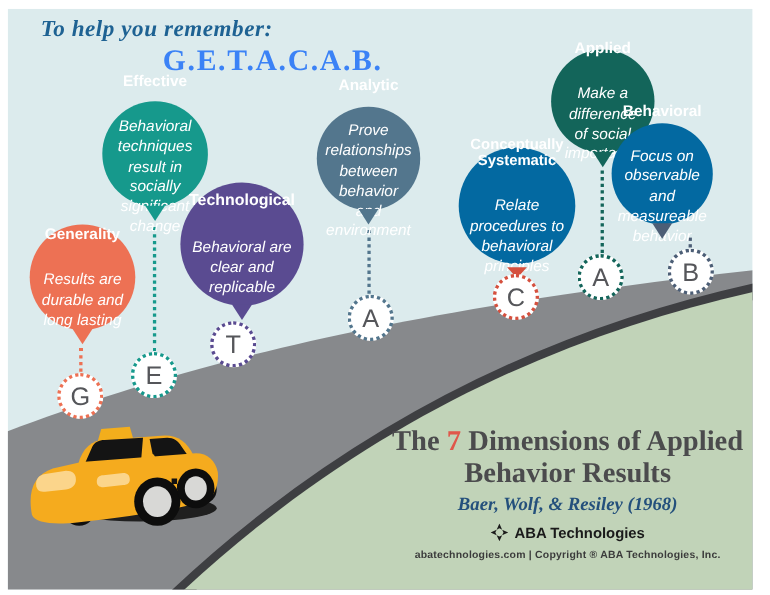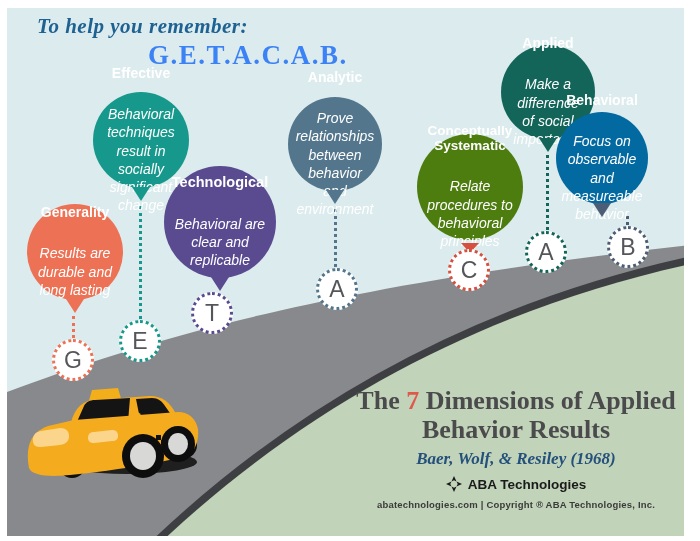--- a/index.html
+++ b/index.html
@@ -43,7 +43,7 @@
   .b2 .b-title{font-size:14.5px;}
   .b3{left:288px;top:97px;width:94px;height:94px;background:#53768d;}
   .b3 .tail{border-top-color:#53768d;}
-  .b4{left:417px;top:134px;width:106px;height:106px;background:#4d7c0f;}
+  .b4{left:417px;top:134px;width:106px;height:106px;background:#0369a1;}
   .b4 .tail{border-top-color:#d5503e;border-top-width:10px;}
   .b4 .b-title{font-size:13.5px;}
   .b5{left:501px;top:45px;width:94px;height:94px;background:#13655a;}

